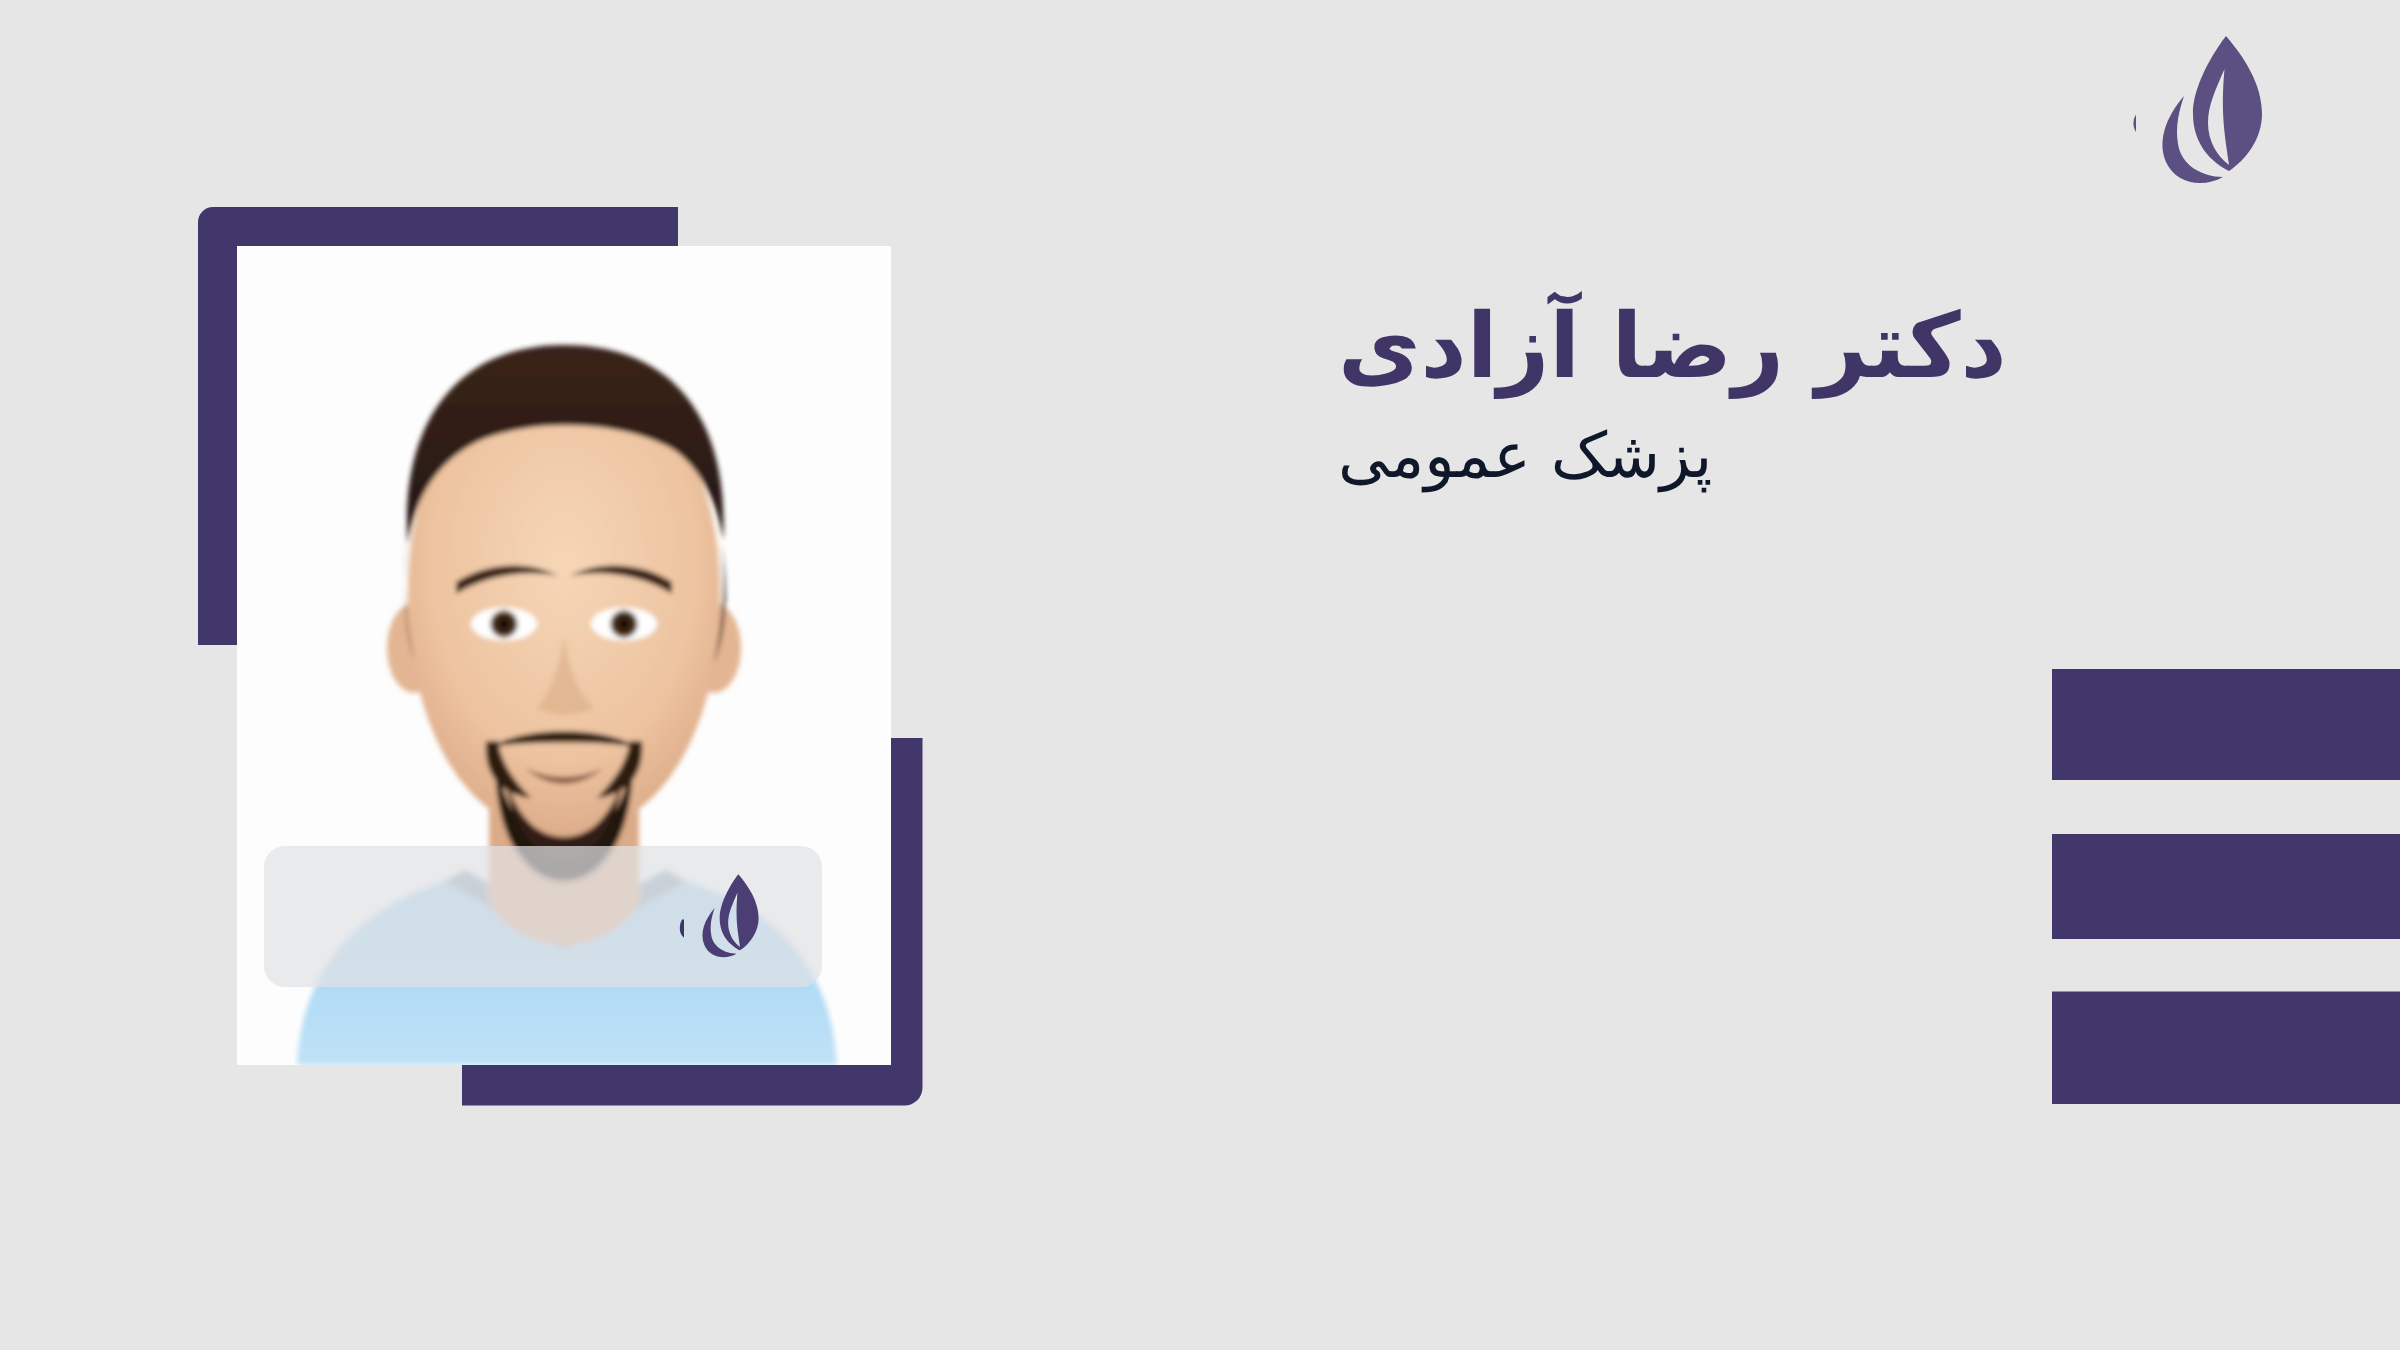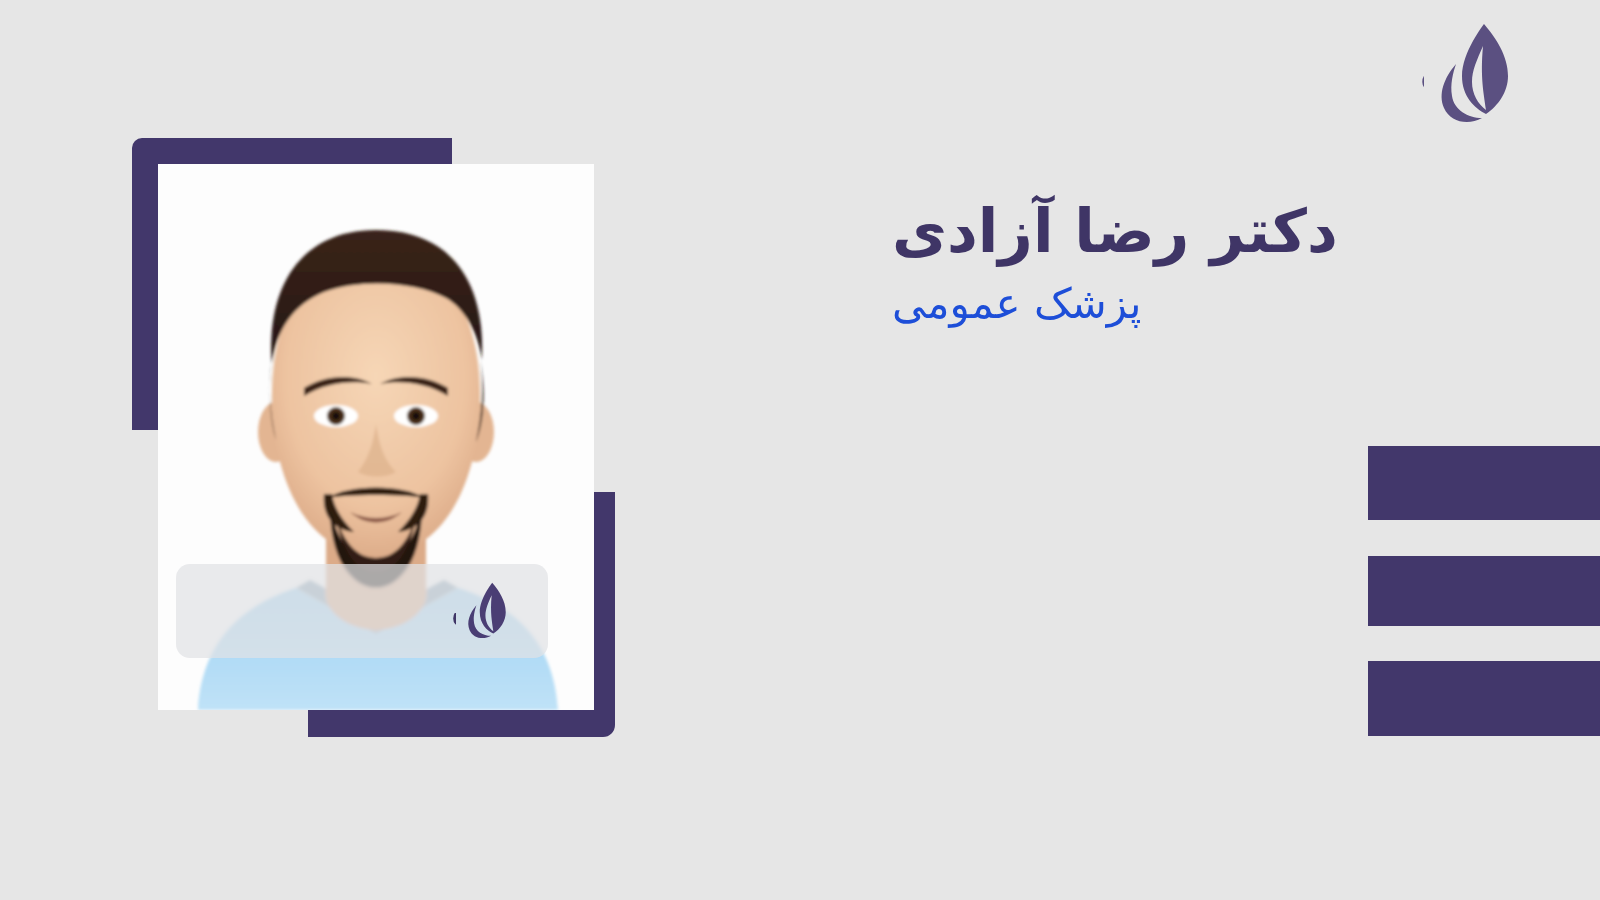--- a/index.html
+++ b/index.html
@@ -74,7 +74,7 @@
     font-size: 42px;
     line-height: 1.2;
     font-weight: 400;
-    color: #1d4ed8;
+    color: #0f172a;
     white-space: nowrap;
     text-align: left;
   }

